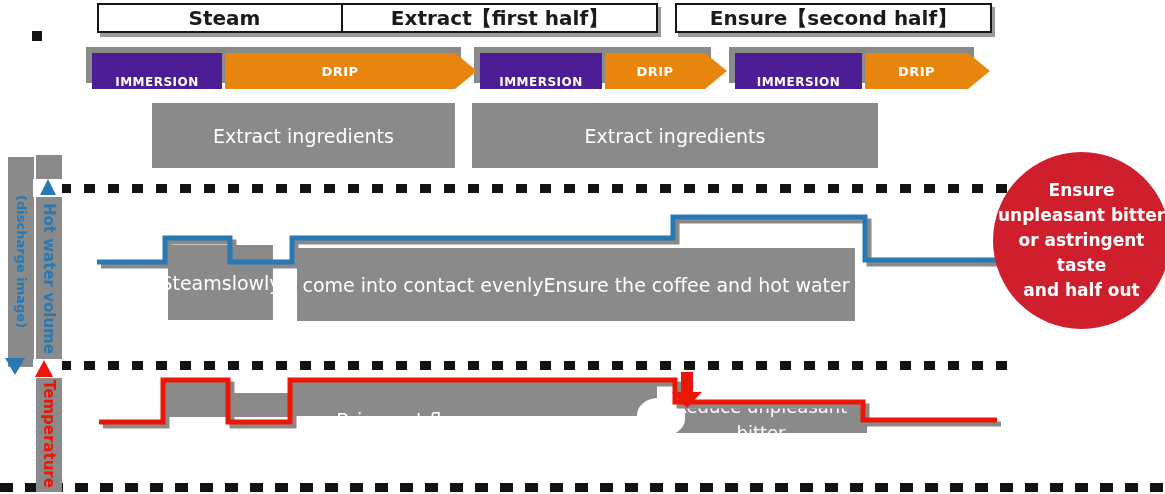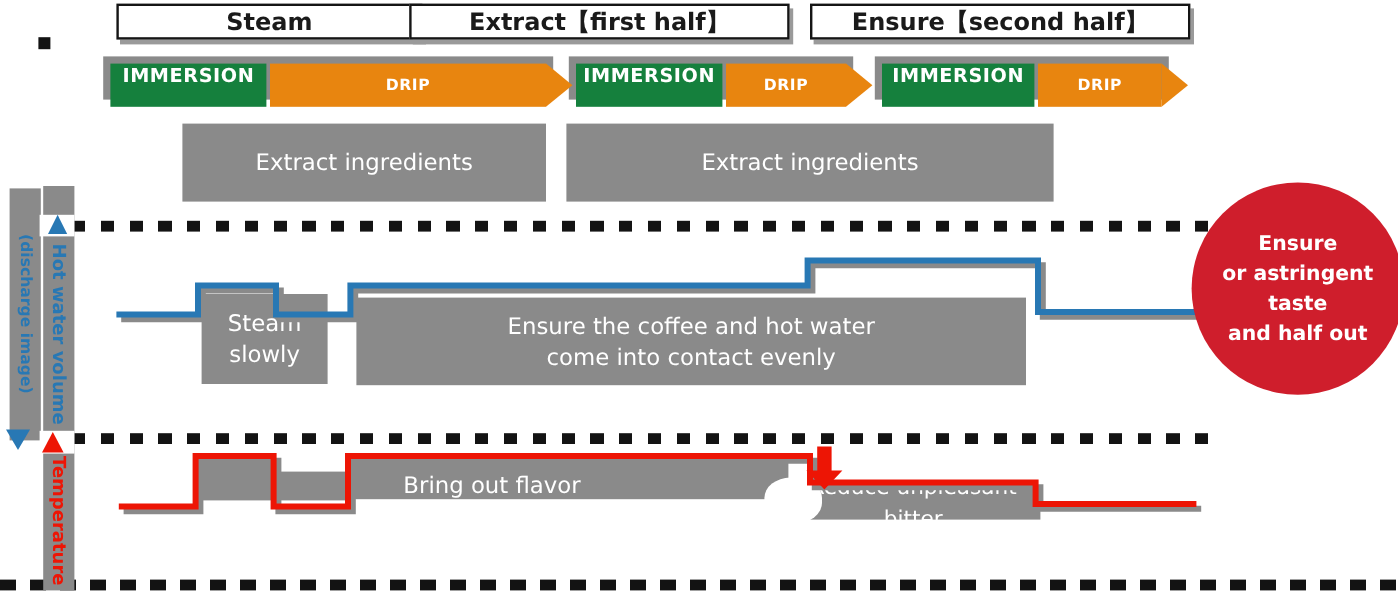--- a/index.html
+++ b/index.html
@@ -25,9 +25,9 @@
     background:#8a8a8a;z-index:0;
   }
   .imm{
-    position:relative;z-index:1;background:#15803d;color:#fff;
-    display:flex;align-items:flex-start;justify-content:center;
-    font-size:16px;font-weight:700;letter-spacing:.5px;
+    position:relative;z-index:1;background:#4c1d95;color:#fff;
+    display:flex;align-items:flex-end;justify-content:center;
+    font-size:12px;font-weight:700;letter-spacing:.5px;
   }
   .drip{
     position:relative;z-index:1;background:#e8850f;color:#fff;

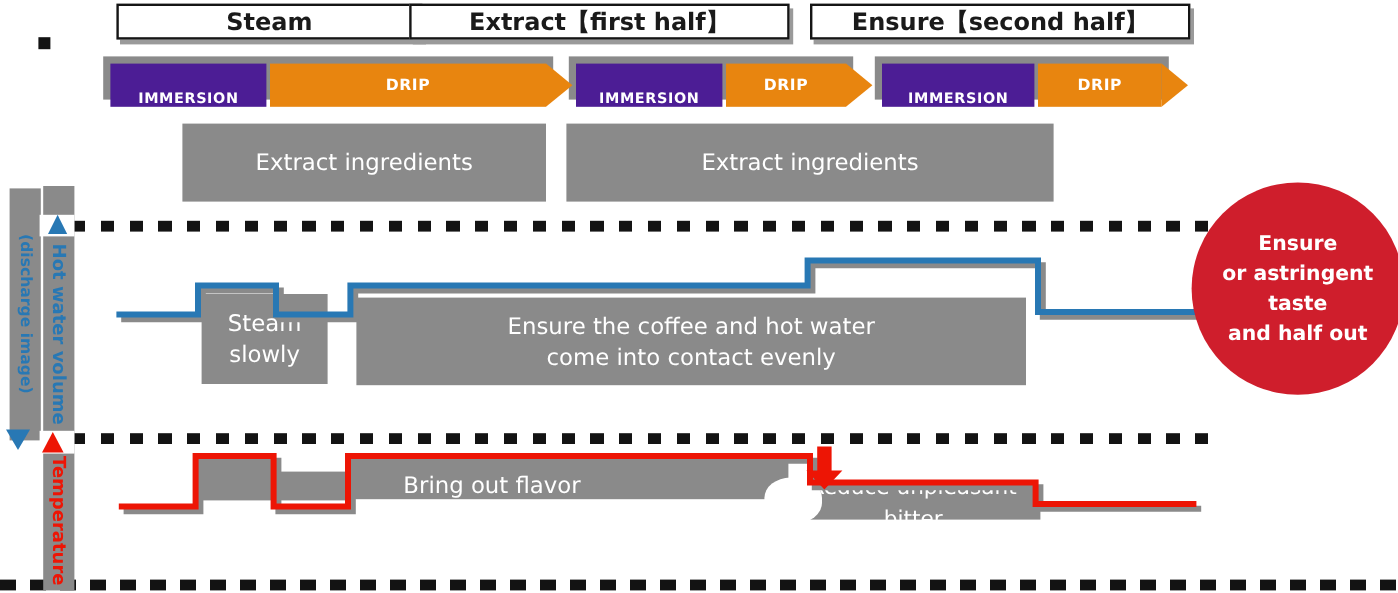--- a/index.html
+++ b/index.html
@@ -43,7 +43,7 @@
   
   .note{
     position:absolute;background:#8a8a8a;color:#fff;
-    display:flex;flex-direction:column;align-items:center;justify-content:center;
+    display:flex;flex-direction:row;align-items:center;justify-content:center;
     font-size:19px;line-height:26px;text-align:center;
   }
 

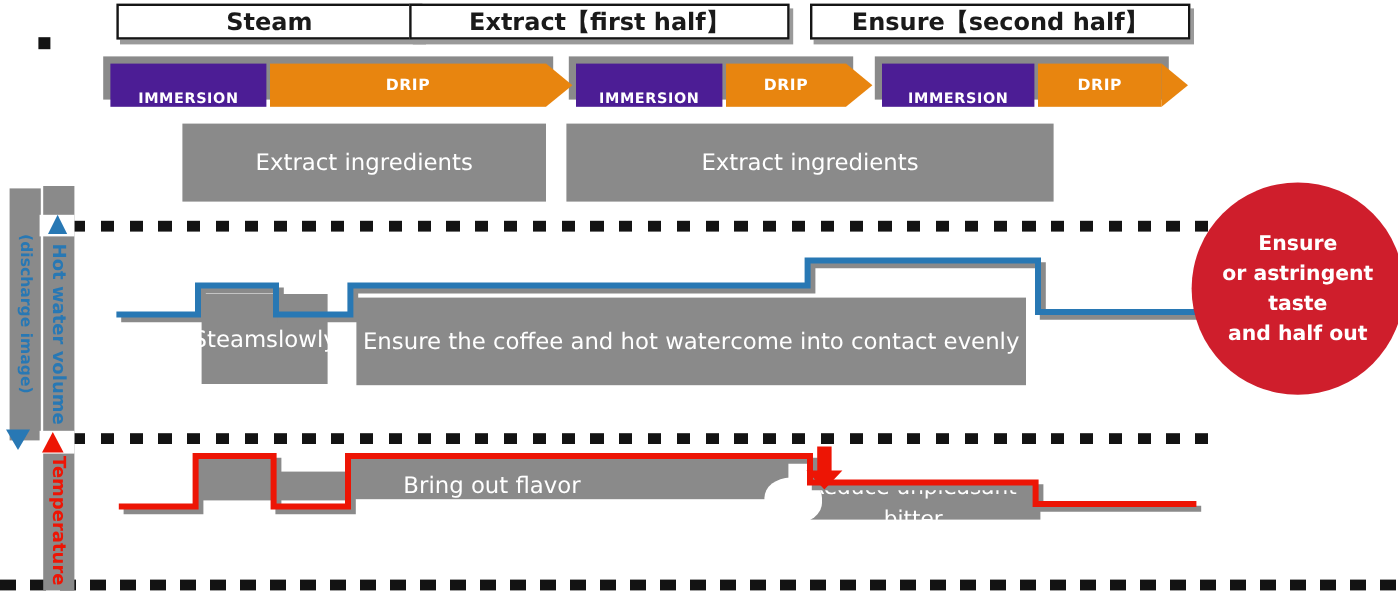--- a/index.html
+++ b/index.html
@@ -173,6 +173,7 @@
 
 <div class="circle">
   <span>Ensure</span>
+  <span>unpleasant bitter</span>
   <span>or astringent taste</span>
   <span>and half out</span>
 </div>

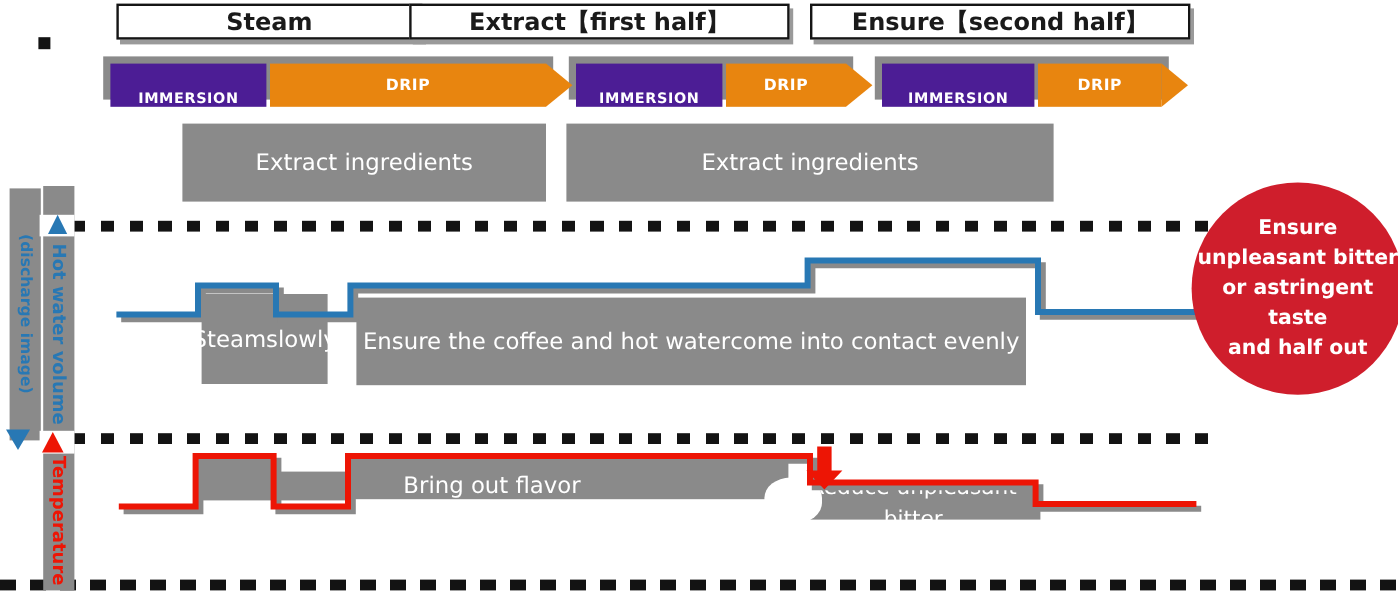--- a/index.html
+++ b/index.html
@@ -140,8 +140,8 @@
   <span>slowly</span>
 </div>
 <div class="note z2" style="left:297px;top:248px;width:558px;height:73px;">
+  <span>come into contact evenly</span>
   <span>Ensure the coffee and hot water</span>
-  <span>come into contact evenly</span>
 </div>
 
 <div class="note z2" style="left:168px;top:384px;width:60px;height:33px;"></div>

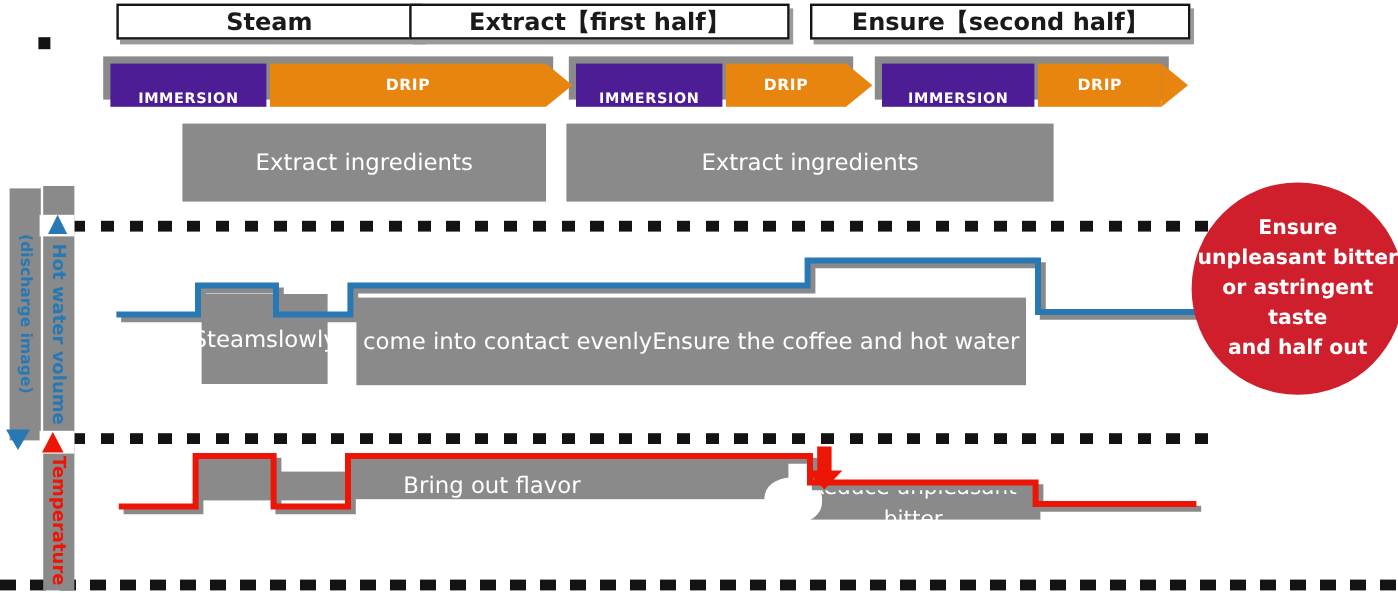--- a/index.html
+++ b/index.html
@@ -147,7 +147,7 @@
 <div class="note z2" style="left:168px;top:384px;width:60px;height:33px;"></div>
 <div class="note z2" style="left:228px;top:393px;width:62px;height:24px;"></div>
 <div class="note z2" style="left:290px;top:383px;width:367px;height:33px;"></div>
-<div class="note z2" style="left:290px;top:383px;width:240px;height:43px;background:transparent;">
+<div class="note z2" style="left:290px;top:398px;width:240px;height:43px;background:transparent;">
   <span>Bring out flavor</span>
 </div>
 

